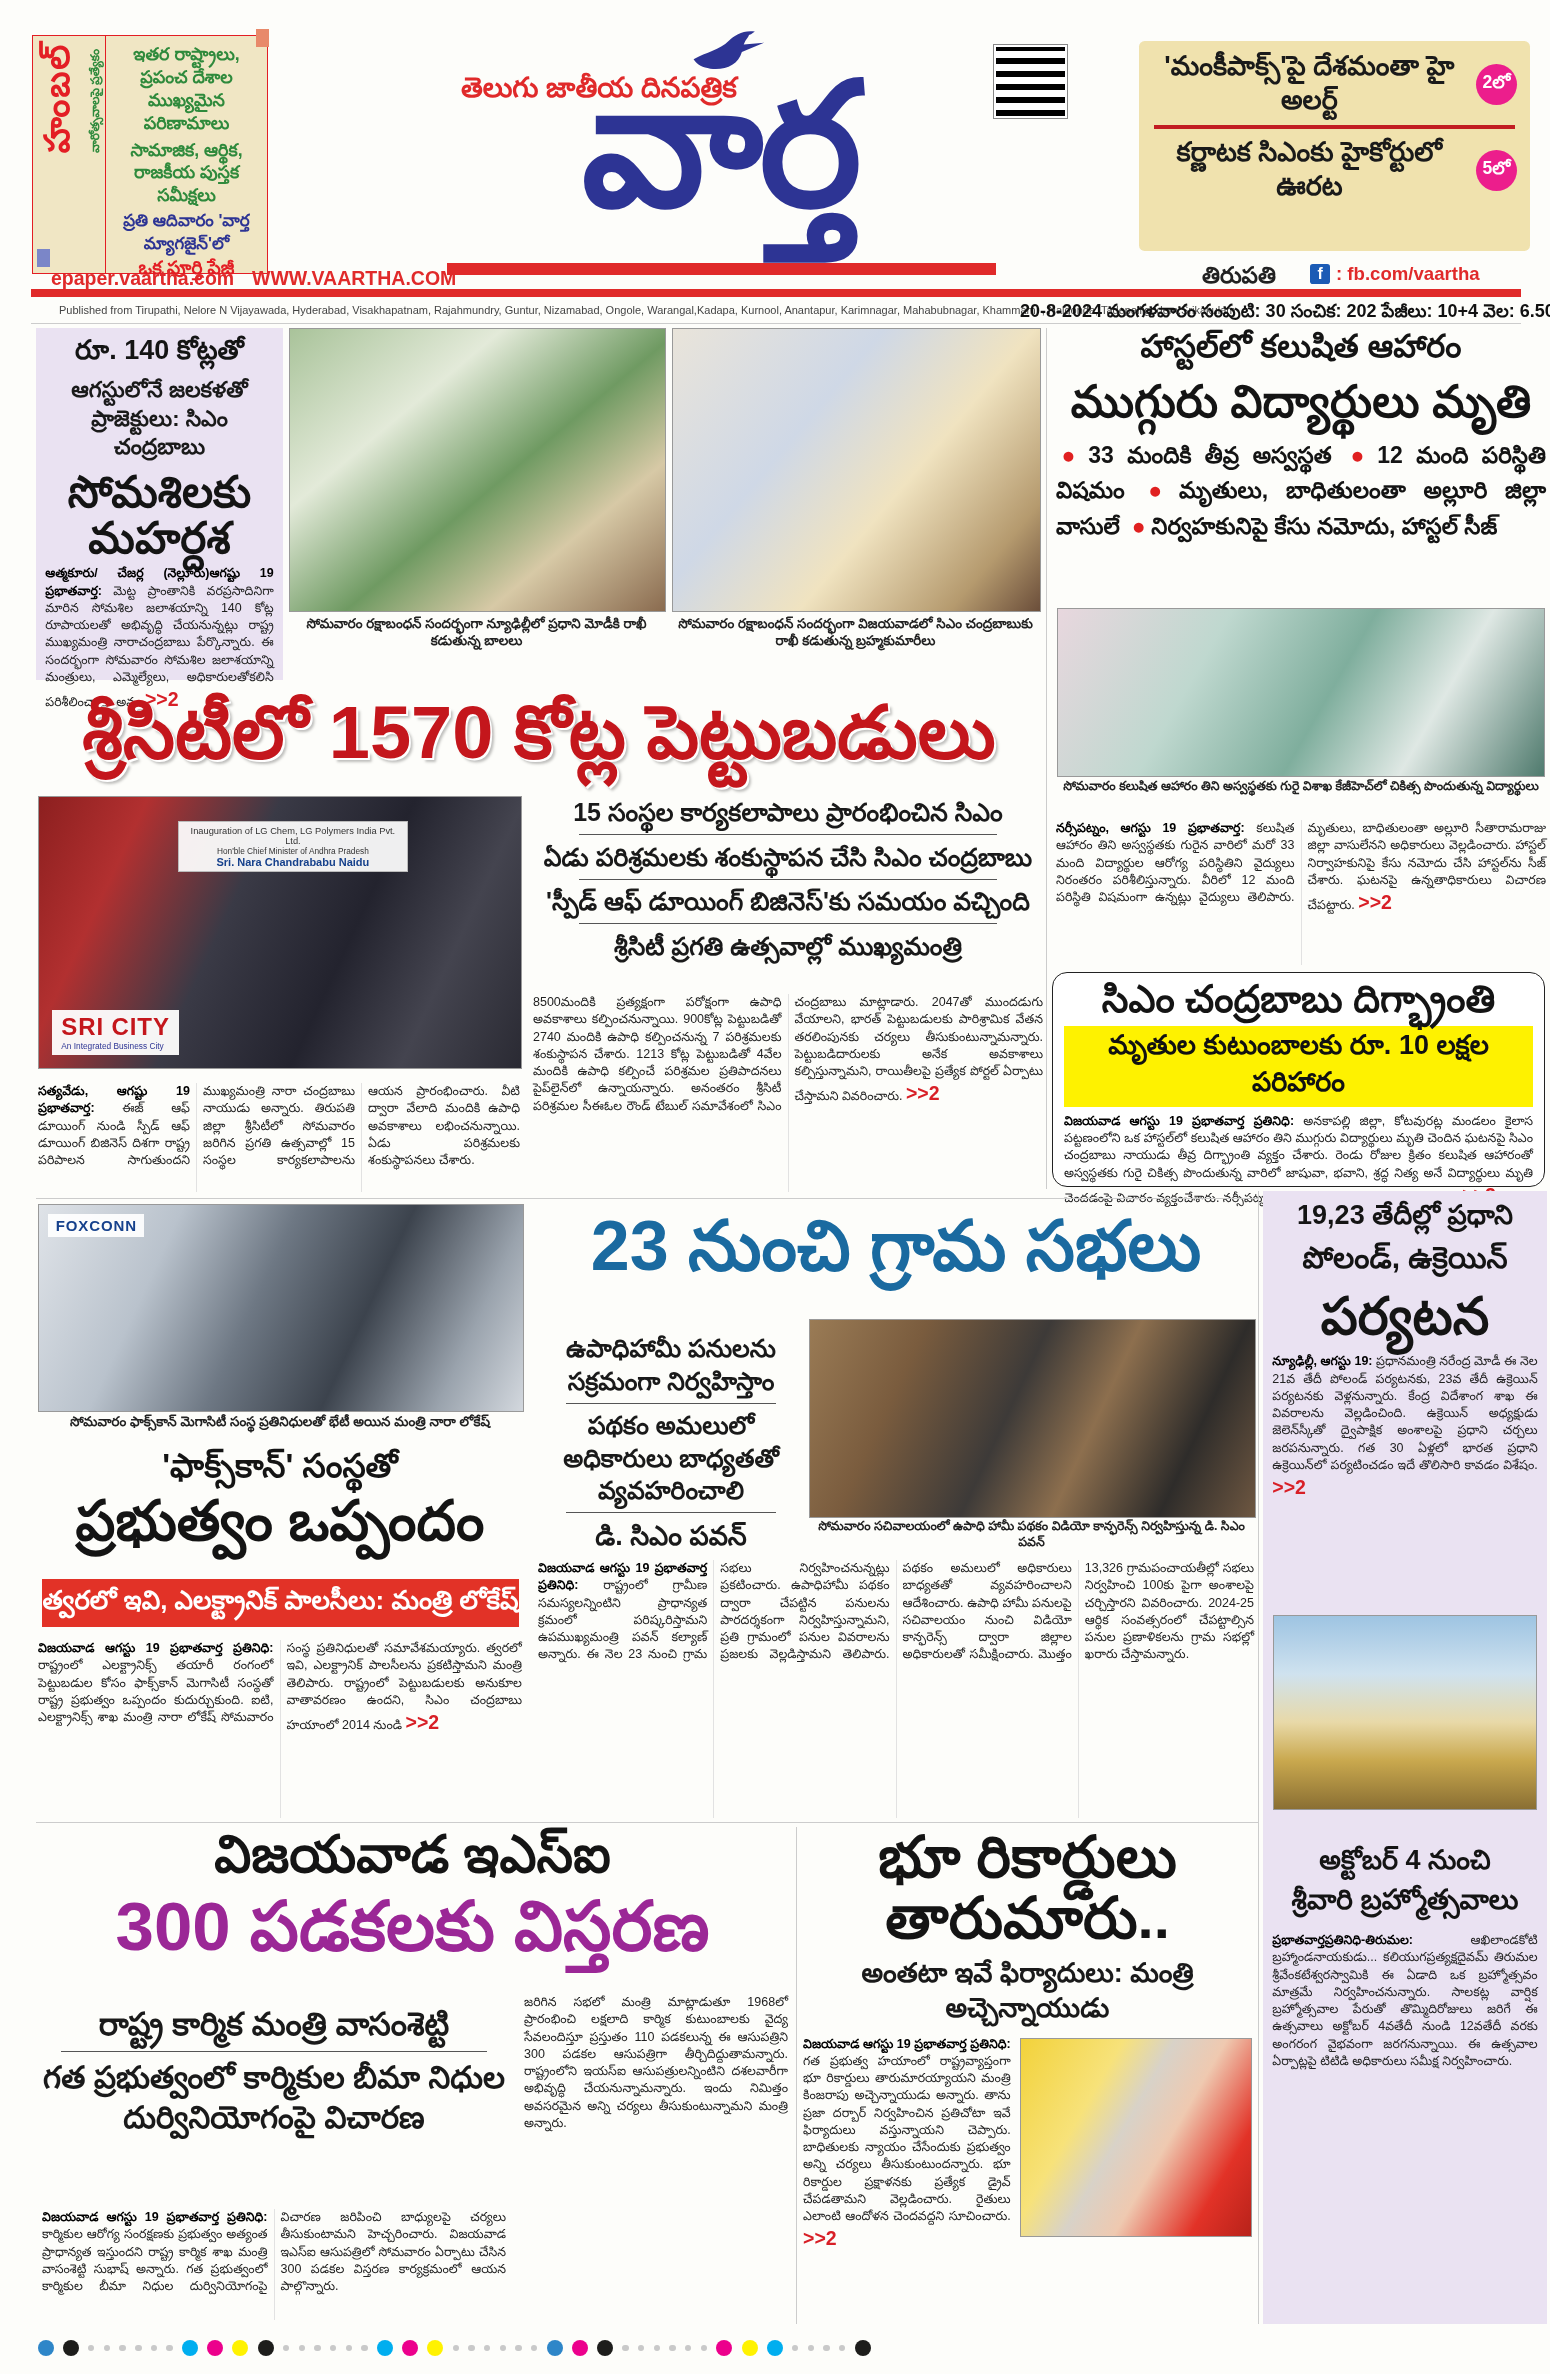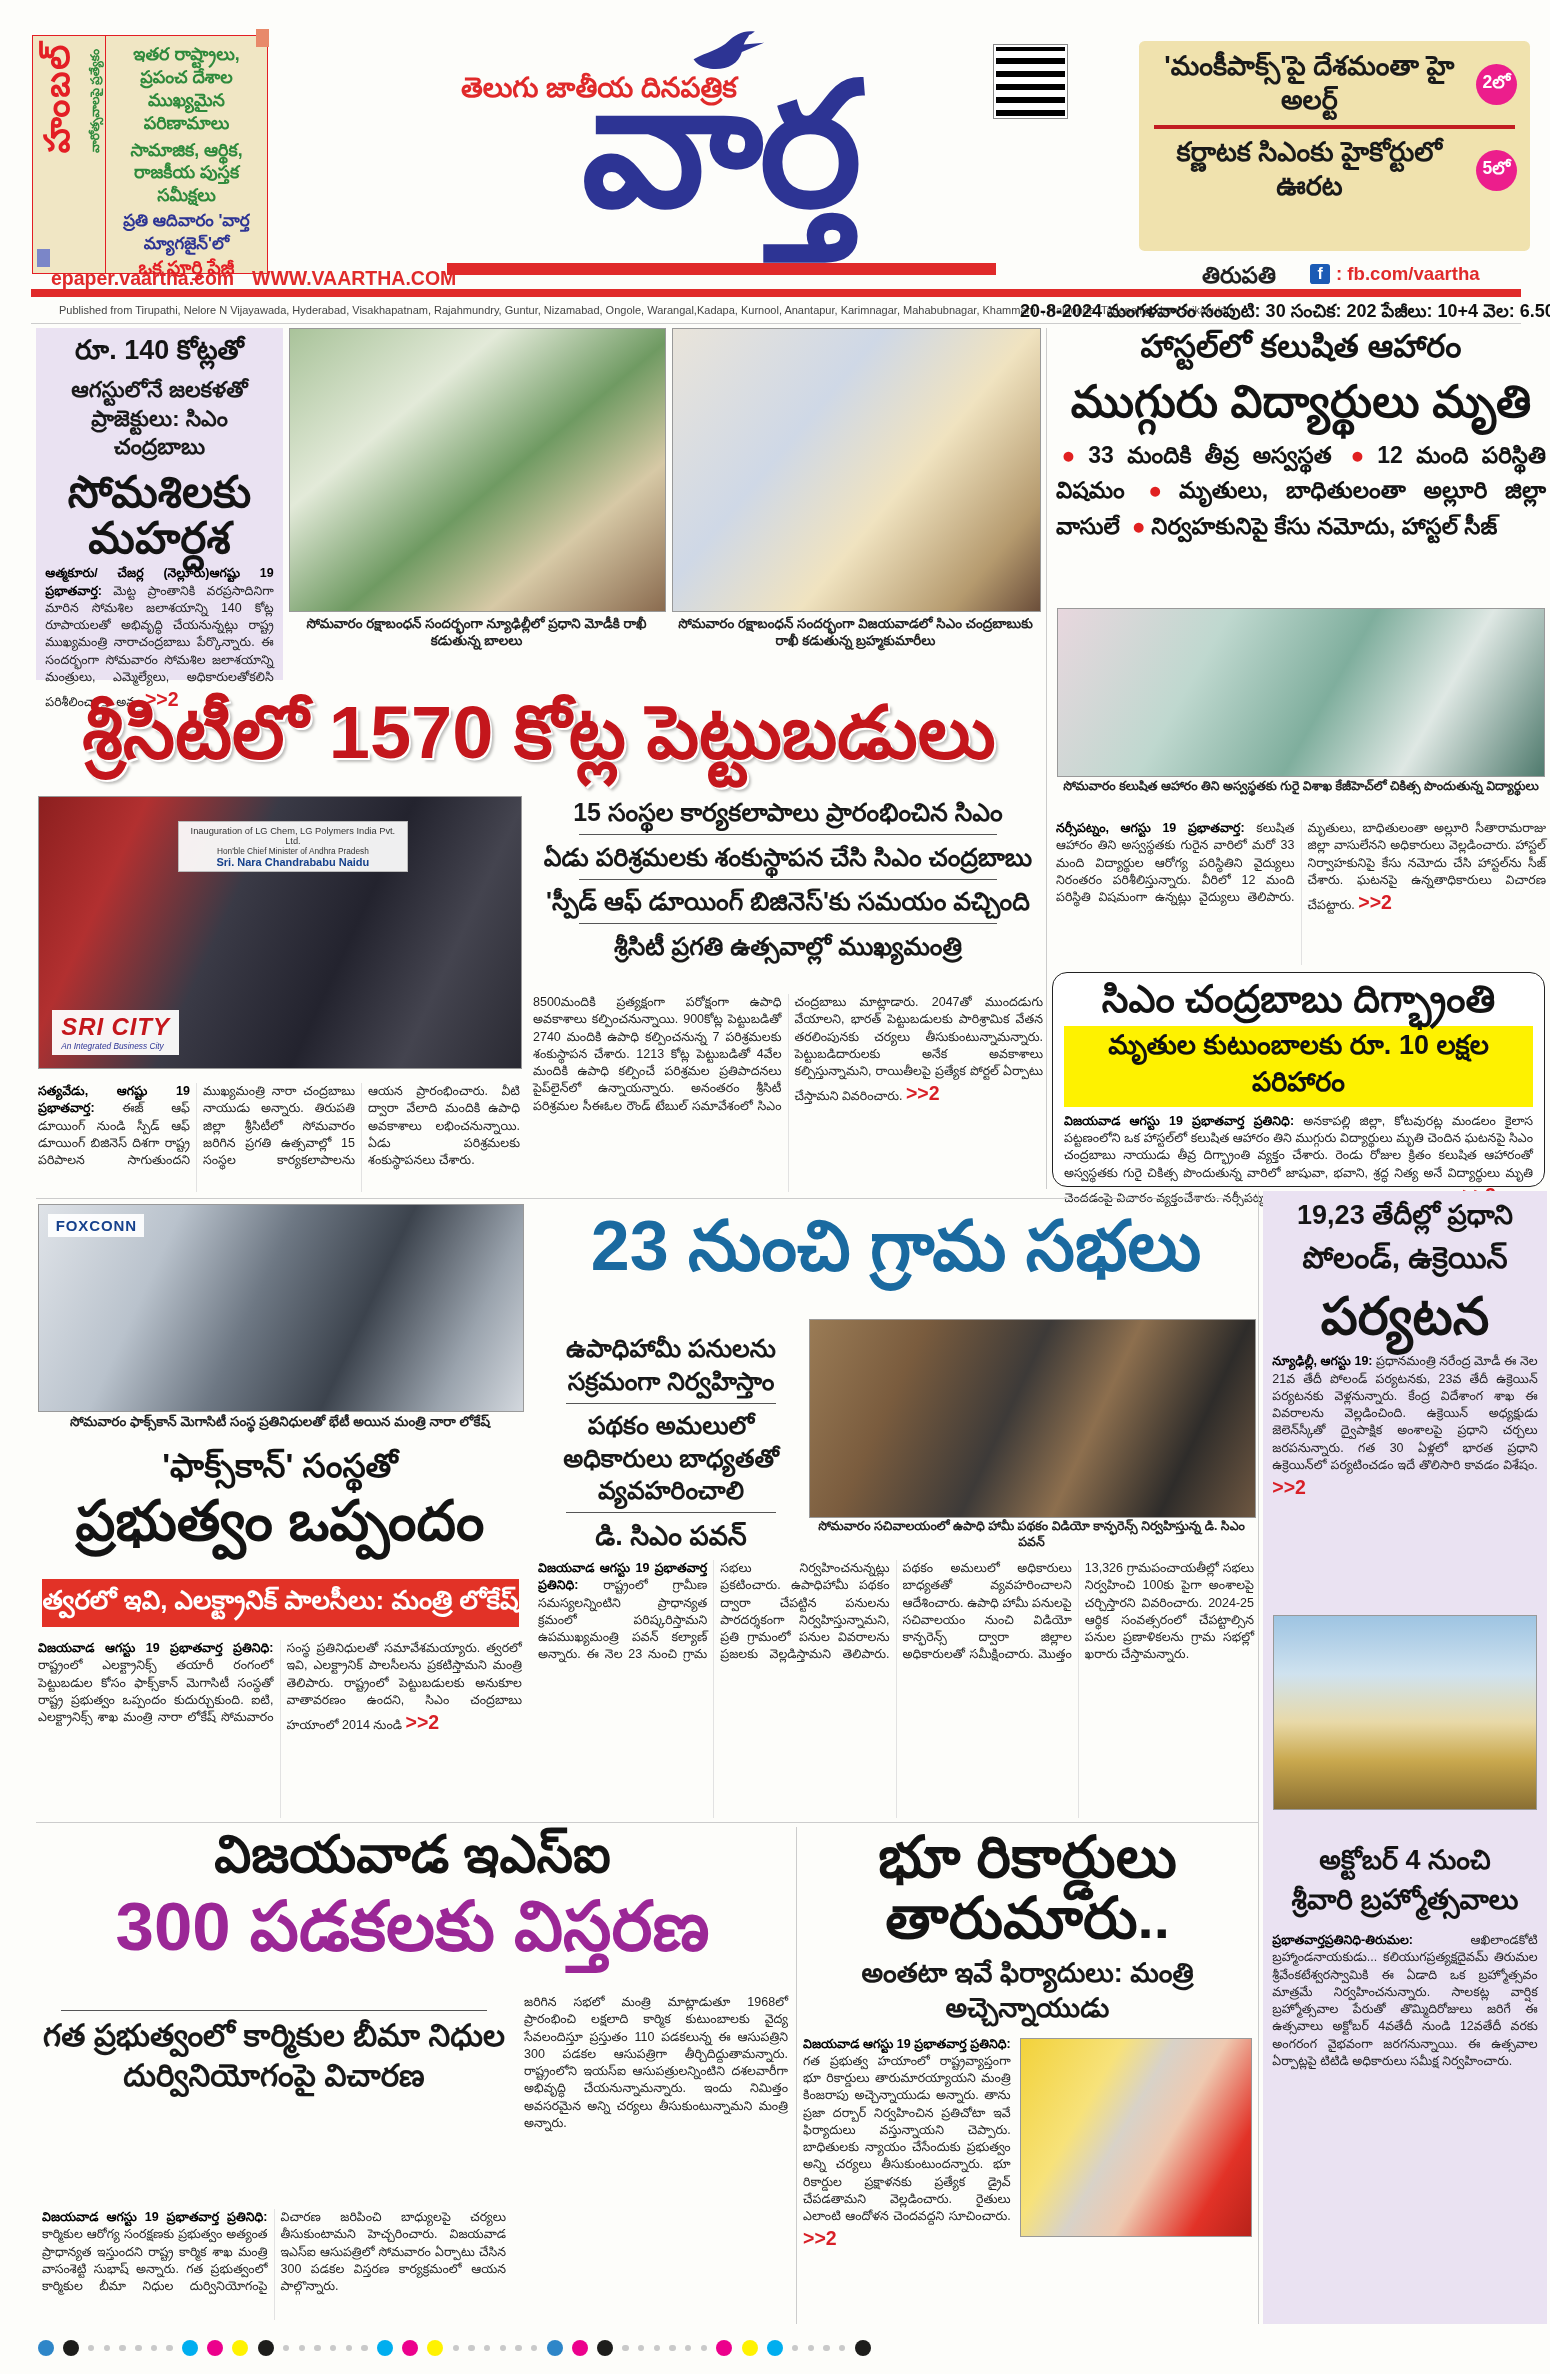--- a/index.html
+++ b/index.html
@@ -176,7 +176,7 @@
       <div style="font-size:8.3px;">Hon'ble Chief Minister of Andhra Pradesh</div>
       <div style="font-size:11px;font-weight:bold;color:#16418c;">Sri. Nara Chandrababu Naidu</div>
     </div>
-    <div class="sricity-logo" style="left:13px;bottom:13px;font-style:italic;">
+    <div class="sricity-logo" style="left:13px;bottom:13px;">
       <div class="t1">SRI CITY</div>
       <div class="t2">An Integrated Business City</div>
     </div>

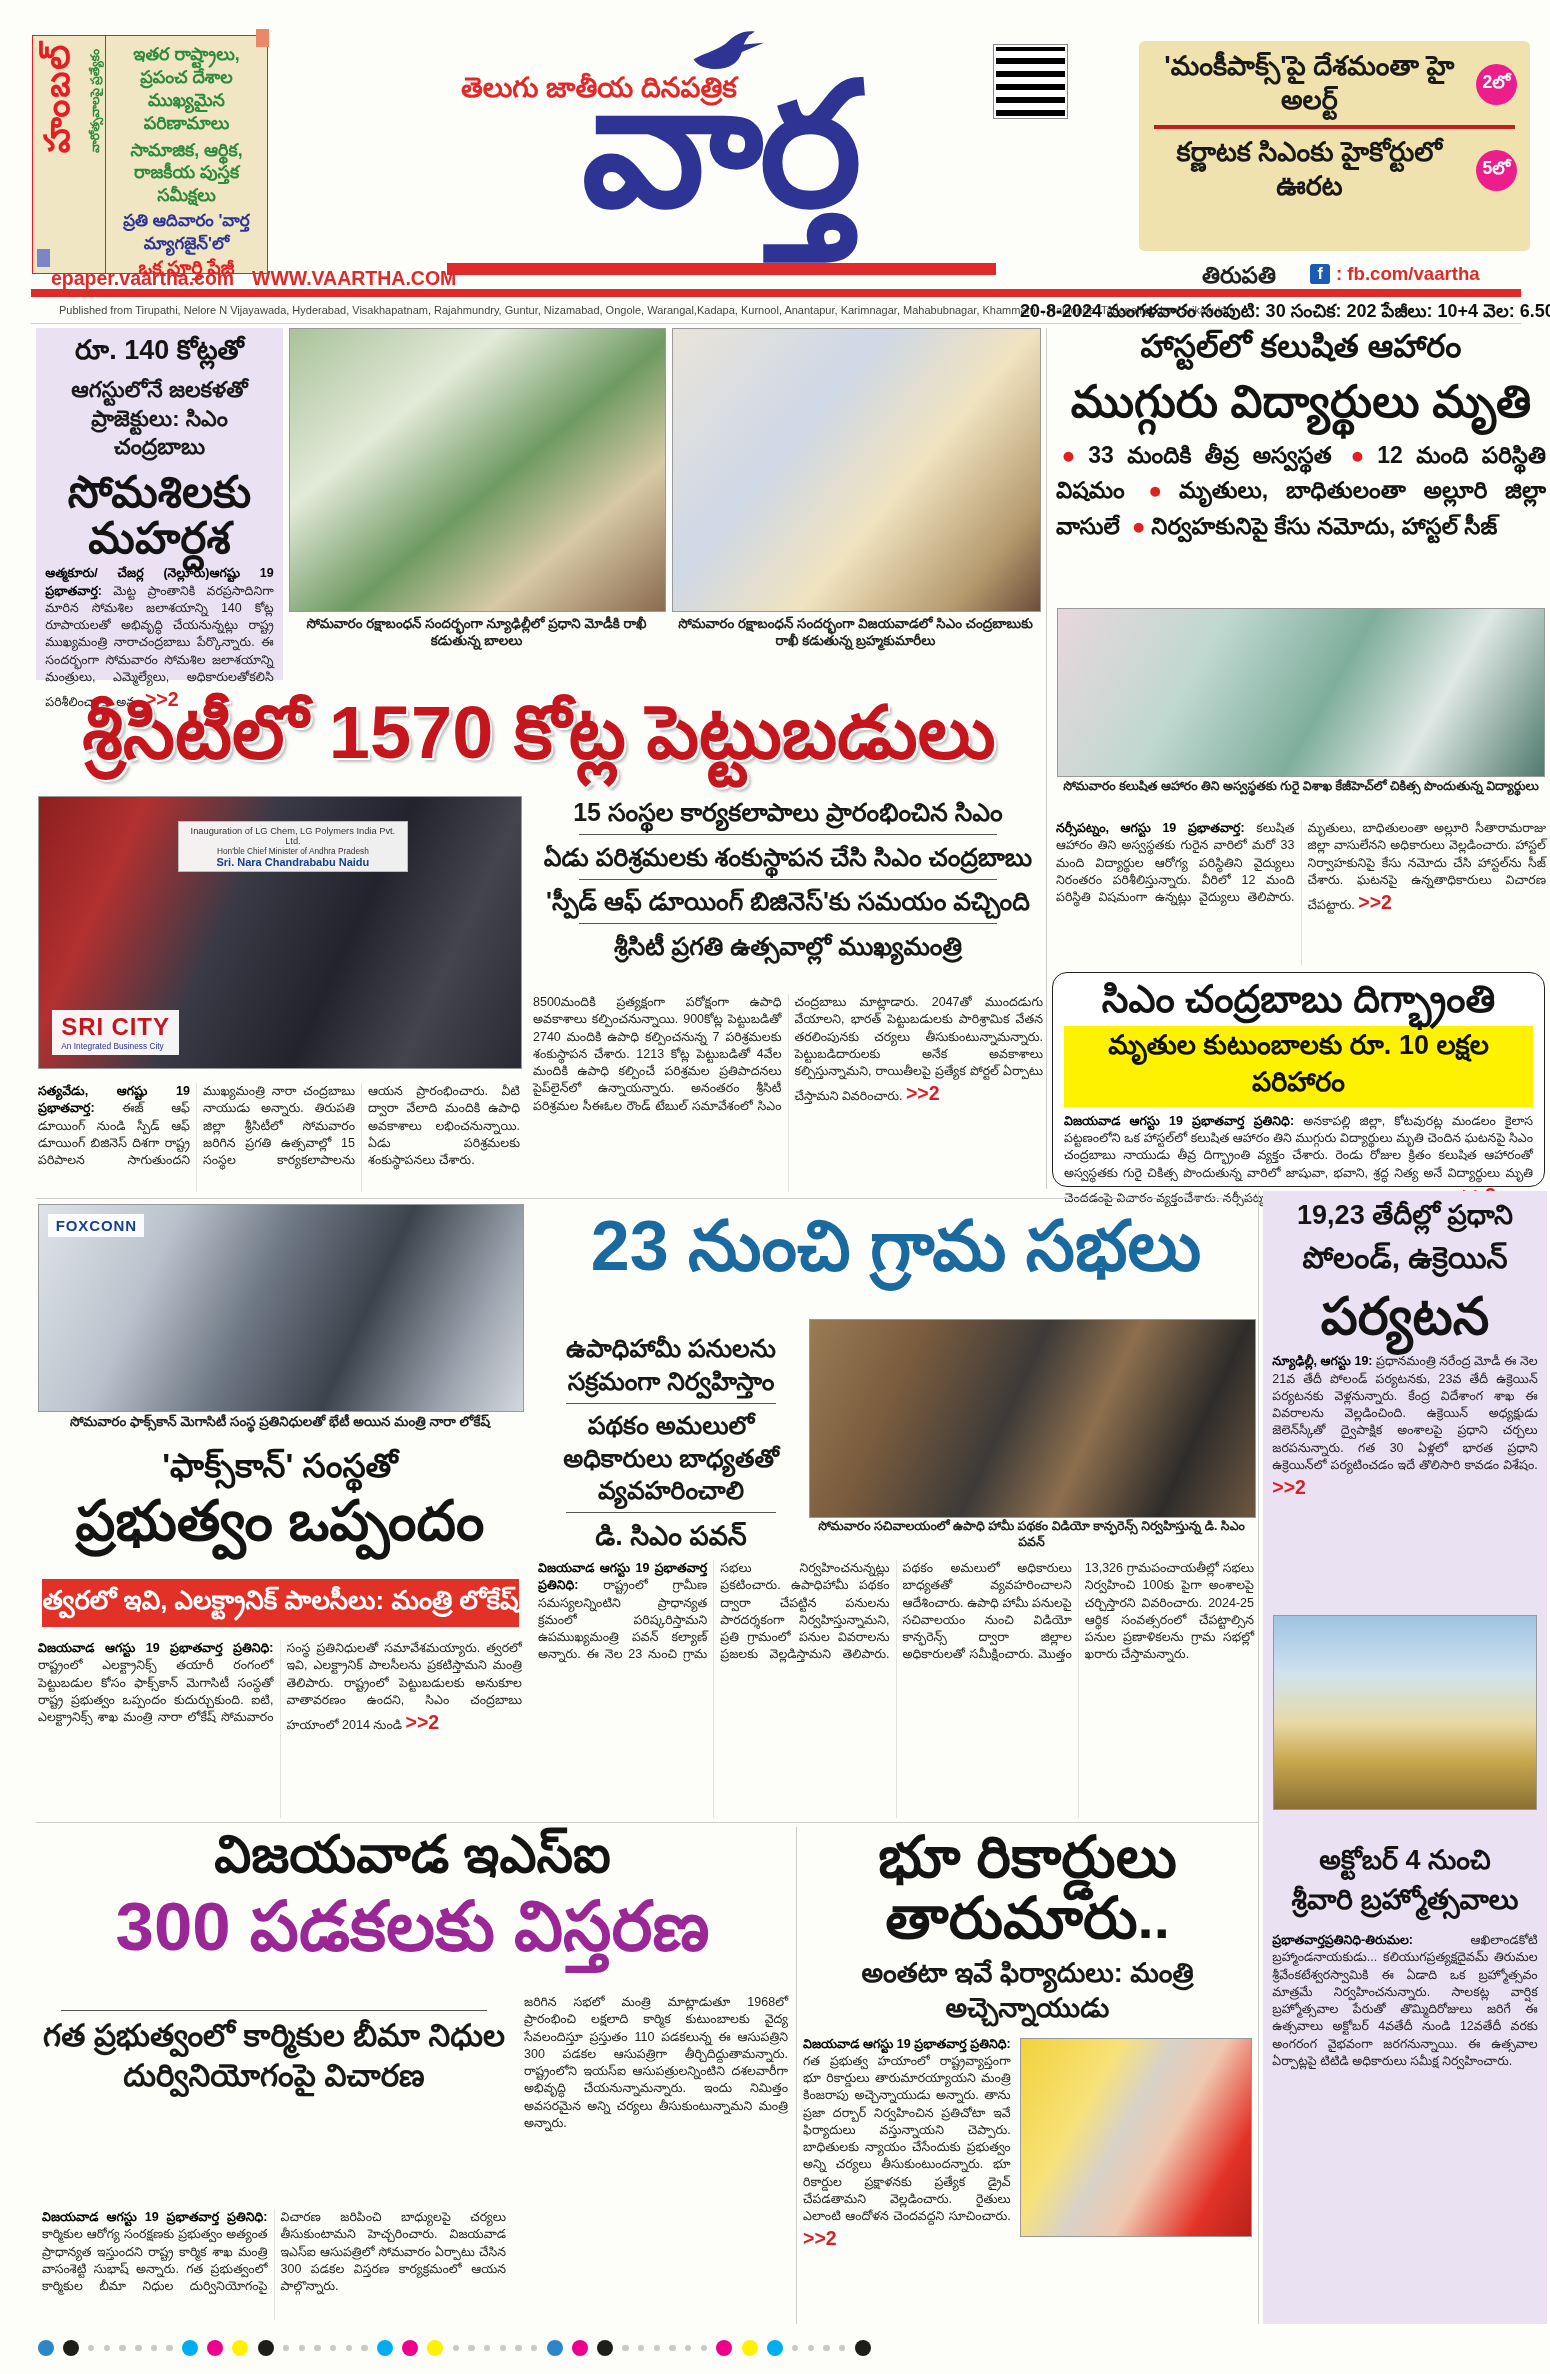--- a/index.html
+++ b/index.html
@@ -247,6 +247,7 @@
     <div class="ctr headline-purple" style="font-size:69px;margin-top:5.6px;">300 పడకలకు విస్తరణ</div>
   </div>
   <div class="abs ctr" style="left:42px;top:2004px;width:464px;">
+    <div class="subhead" style="font-size:32px;">రాష్ట్ర కార్మిక మంత్రి వాసంశెట్టి</div>
     <div class="shrule" style="width:92%;"></div>
     <div class="subhead" style="font-size:31px;">గత ప్రభుత్వంలో కార్మికుల బీమా నిధుల దుర్వినియోగంపై విచారణ</div>
   </div>

